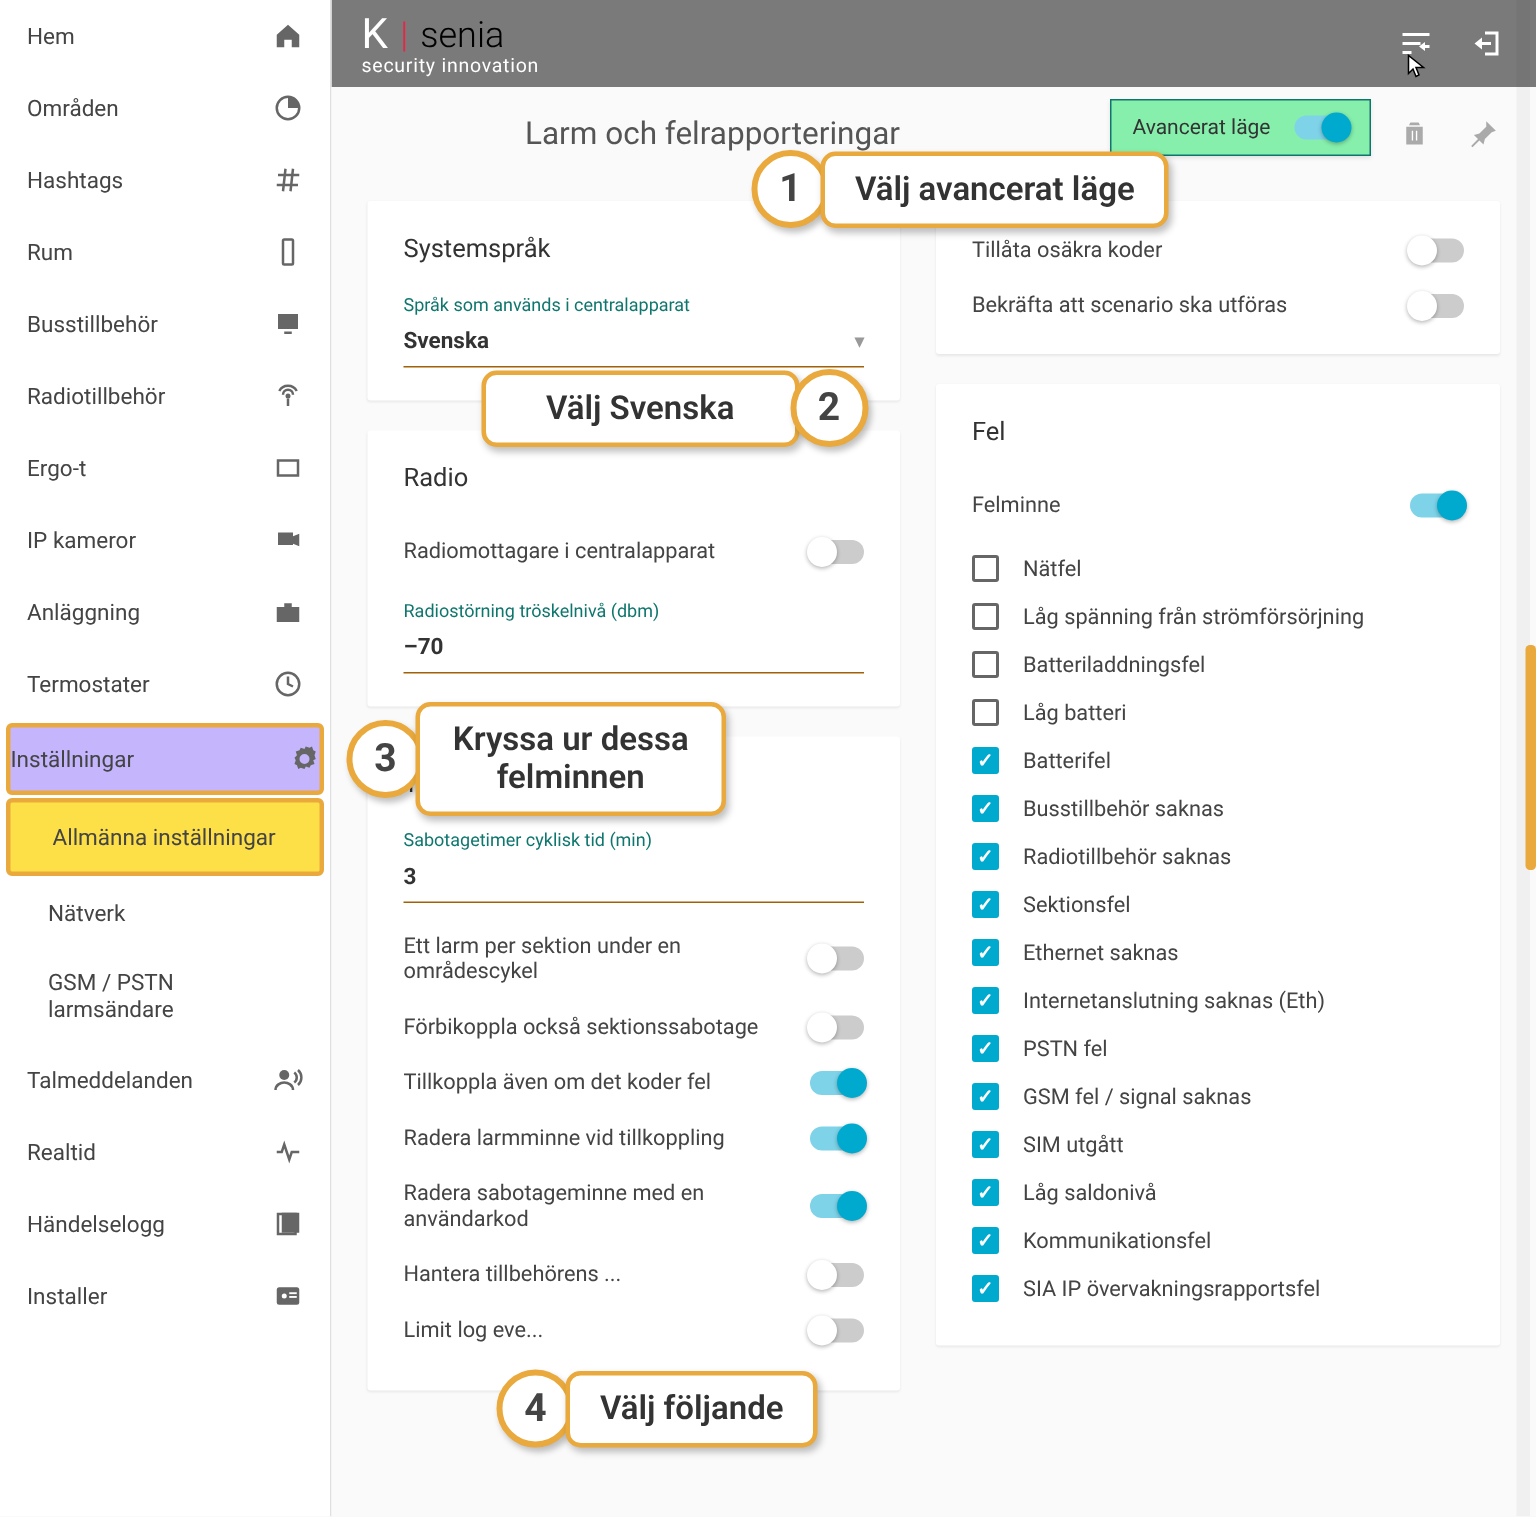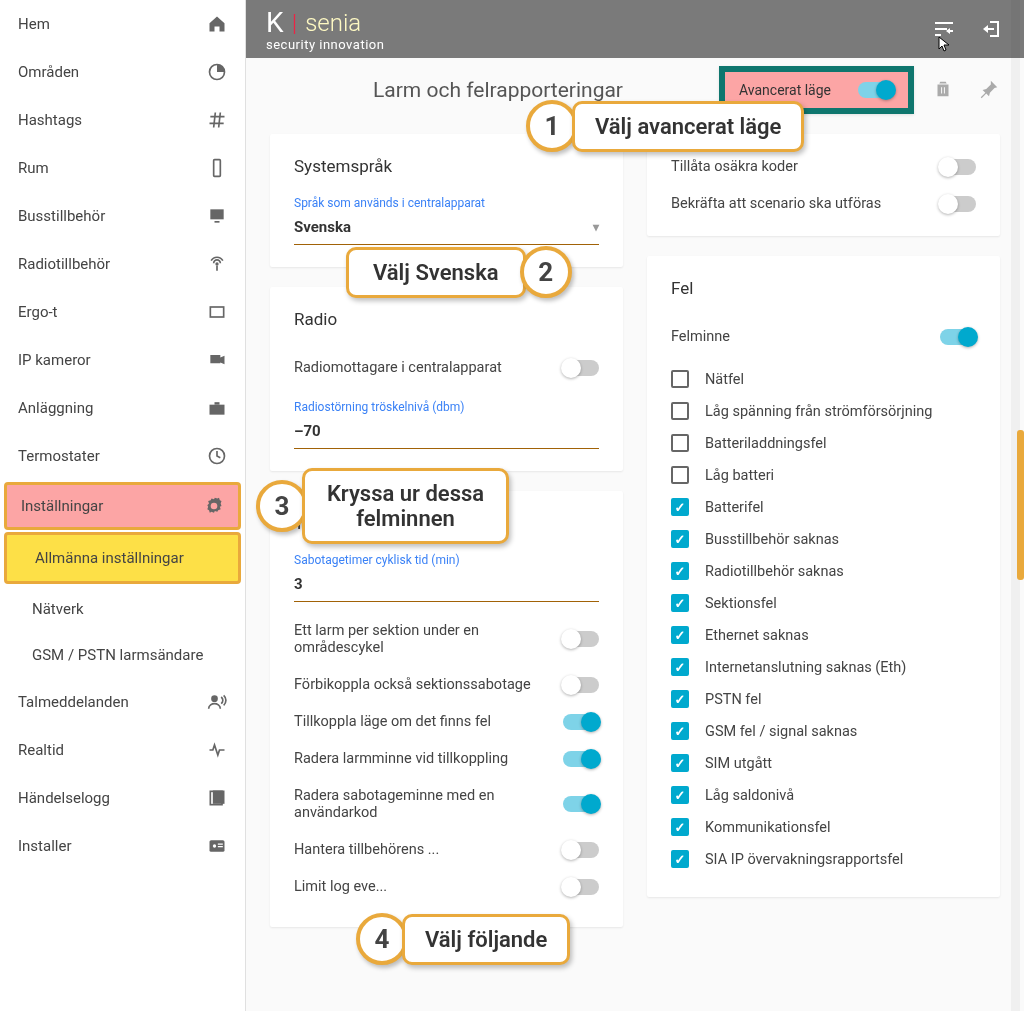--- a/index.html
+++ b/index.html
@@ -5,7 +5,7 @@
 * { box-sizing: border-box; margin: 0; padding: 0; }
 body { font-family: -apple-system, BlinkMacSystemFont, "Segoe UI", Roboto, sans-serif; font-size: 14px; color: #333; background: #f5f5f5; width: 1024px; height: 1011px; overflow: hidden; position: relative; }
 .container { display: flex; width: 100%; height: 100%; }
-.sidebar { width: 246px; background: #fff; border-right: 1px solid #e0e0e0; overflow-y: auto; flex-shrink: 0; }
+.sidebar { width: 221px; background: #fff; border-right: 1px solid #e0e0e0; overflow-y: auto; flex-shrink: 0; }
 .nav-item { display: flex; align-items: center; justify-content: space-between; padding: 14px 18px; cursor: pointer; color: #444; font-size: 15px; }
 .nav-item.selected { background: #fca5a5; border: 3px solid #e9a93c; border-radius: 4px; margin: 2px 4px; padding: 11px 14px; }
 .nav-sub { padding-left: 32px; }

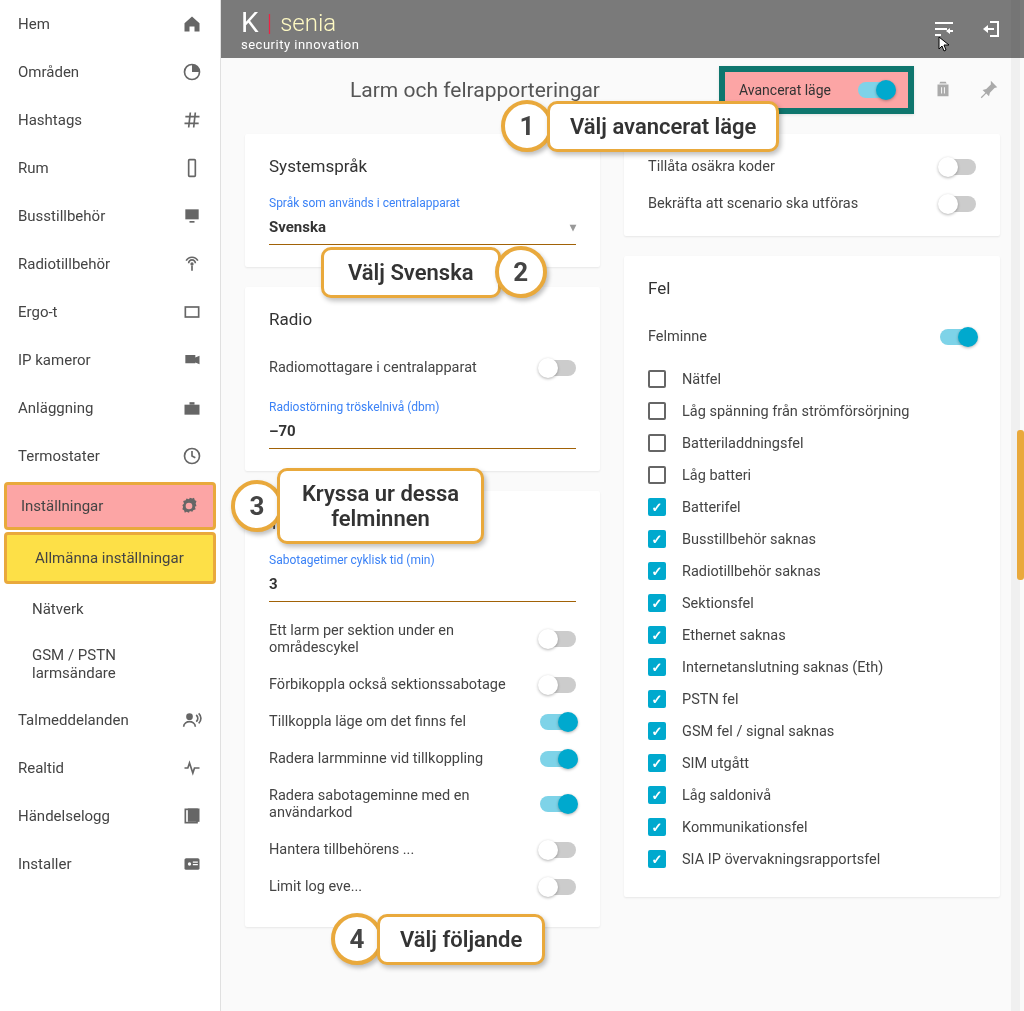--- a/index.html
+++ b/index.html
@@ -199,7 +199,7 @@
           <div style="display:flex;align-items:center;">
             <span style="color:#fff;font-size:28px;font-weight:400;">K</span>
             <span style="color:#e24;font-size:20px;padding:0 1px;">｜</span>
-            <span style="color:#fef9c3;font-size:24px;font-weight:300;">senia</span>
+            <span style="color:#000000;font-size:24px;font-weight:300;">senia</span>
           </div>
           <div class="logo-sub">security innovation</div>
         </div>

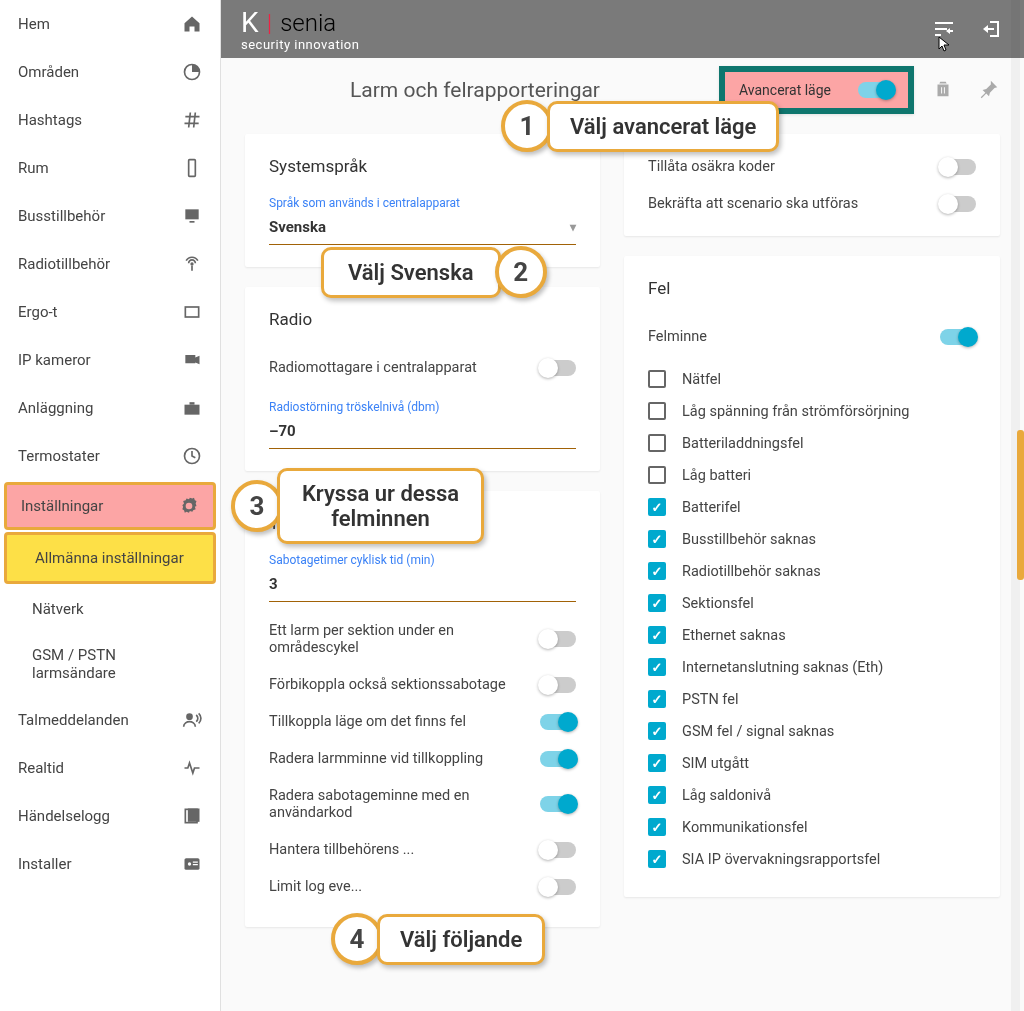--- a/index.html
+++ b/index.html
@@ -19,7 +19,7 @@
 .topbar-icon { color:#fff; width:24px; height:24px; cursor:pointer; }
 .content { flex:1; padding: 20px 24px; overflow-y:auto; position:relative; display:flex; gap:24px; align-items:flex-start; }
 .page-title { font-size:21px; color:#555; font-weight:400; flex:1;text-align:right; }
-.adv-popup { position:absolute; top:8px; right:110px; background:#fca5a5; border:6px solid #0f766e; padding:10px 14px; display:flex; align-items:center; gap:27px; box-shadow:0 1px 3px rgba(0,0,0,0.1); z-index:5; }
+.adv-popup { position:absolute; top:8px; right:110px; background:#86efac; border:1px solid #0f766e; padding:10px 14px; display:flex; align-items:center; gap:16px; box-shadow:0 1px 3px rgba(0,0,0,0.1); z-index:5; }
 .actions { position:absolute; top:20px; right:24px; display:flex; gap:24px; align-items:center; z-index:4; }
 .action-icon { width:22px; height:22px; color:#aaa; cursor:pointer; }
 .col { flex:1; display:flex; flex-direction:column; gap:20px; min-width:0; }

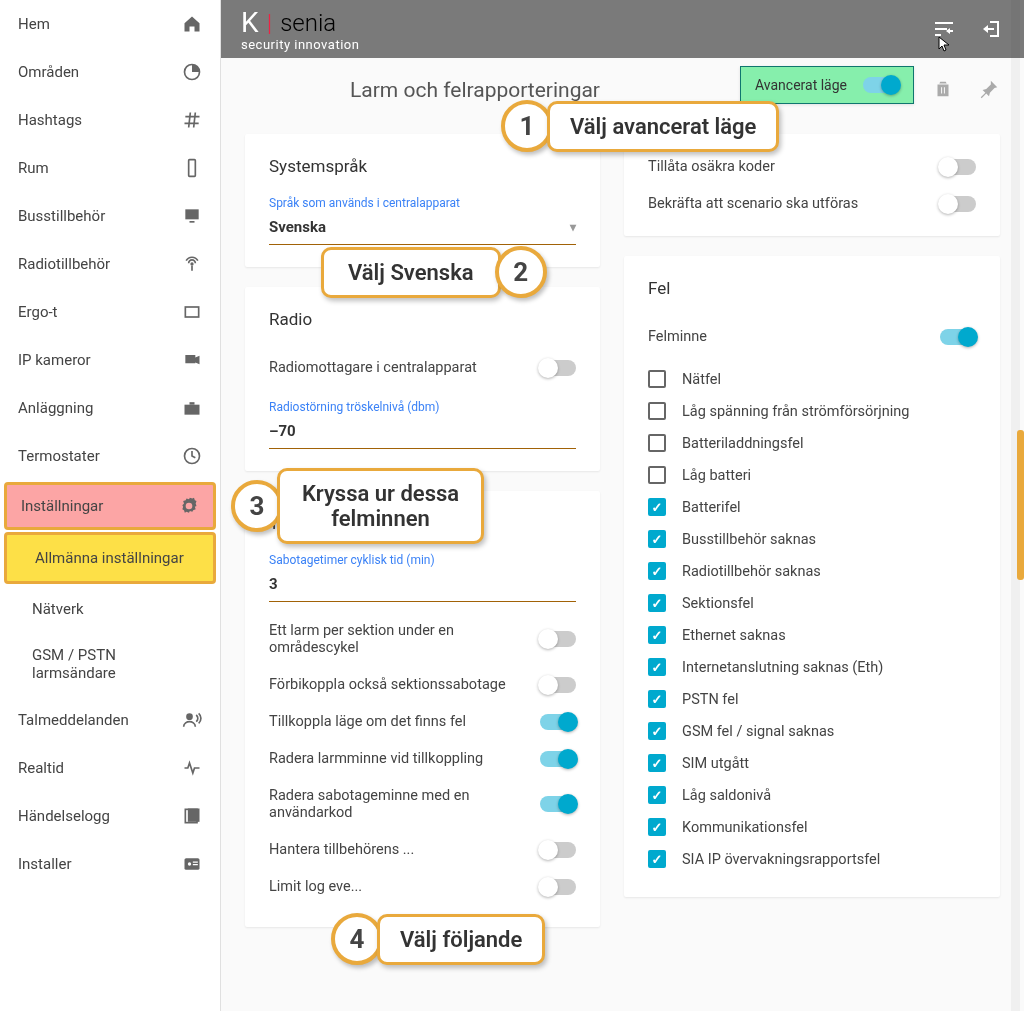--- a/index.html
+++ b/index.html
@@ -25,7 +25,7 @@
 .col { flex:1; display:flex; flex-direction:column; gap:20px; min-width:0; }
 .card { background:#fff; border-radius:2px; box-shadow:0 1px 2px rgba(0,0,0,0.08); padding:22px 24px; }
 .card-title { font-size:17px; font-weight:400; color:#333; margin-bottom:20px; }
-.field-label { font-size:12px; color:#3b82f6; margin-bottom:4px; }
+.field-label { font-size:12px; color:#0f766e; margin-bottom:4px; }
 .field-value { font-size:15px; color:#333; padding:4px 0 8px; border-bottom:1px solid #a16207; display:flex; justify-content:space-between; align-items:center;font-weight:bold; }
 .toggle { width:36px; height:16px; background:#ccc; border-radius:10px; position:relative; cursor:pointer; flex-shrink:0; }
 .toggle::after { content:''; position:absolute; width:20px; height:20px; background:#fff; border-radius:50%; top:-2px; left:-2px; box-shadow:0 1px 3px rgba(0,0,0,0.3); transition:left .2s; }

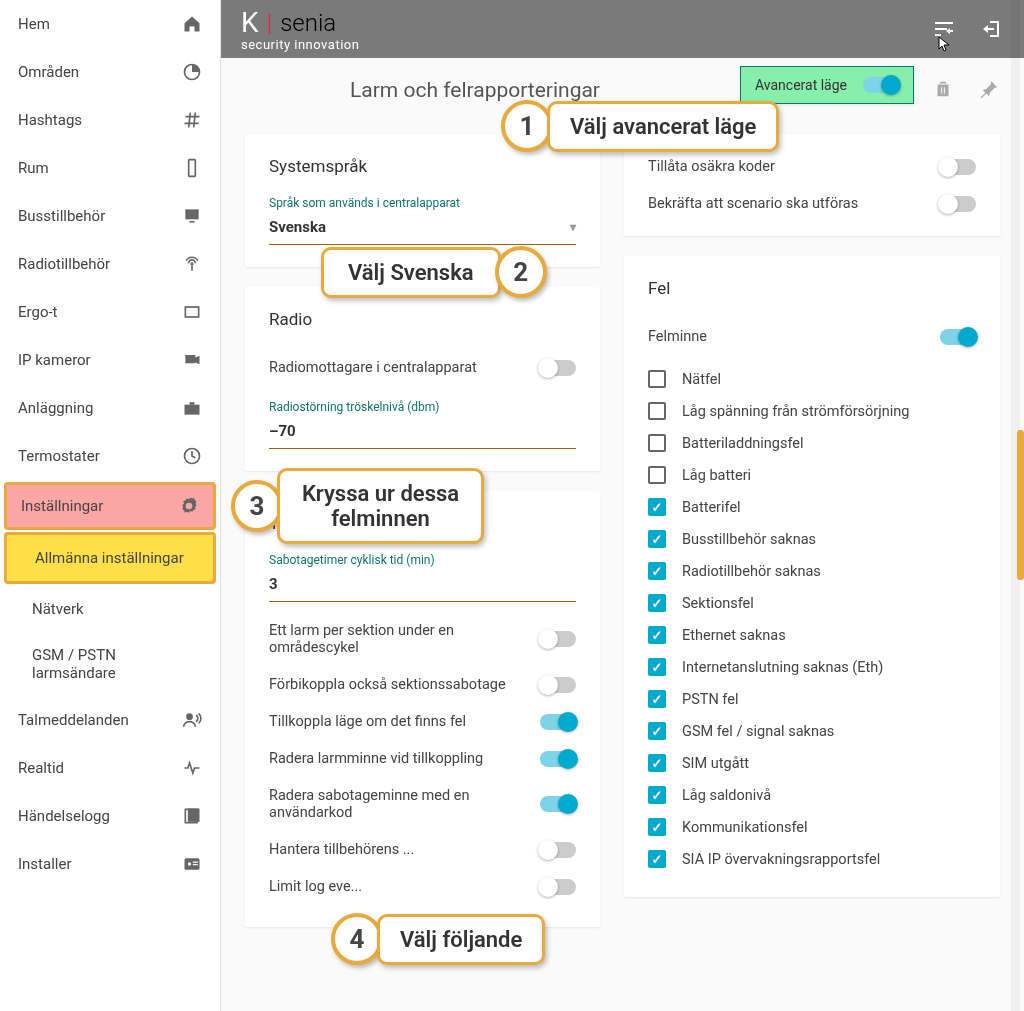--- a/index.html
+++ b/index.html
@@ -403,7 +403,7 @@
       </div>
       <div class="callout" style="top:188px; left:100px;">
         <div class="callout-row">
-          <div class="callout-box" style="padding:10px 24px;">Välj Svenska</div>
+          <div class="callout-box" style="padding:10px 40px;">Välj Svenska</div>
           <div class="callout-badge" style="margin-left:-6px;">2</div>
         </div>
       </div>

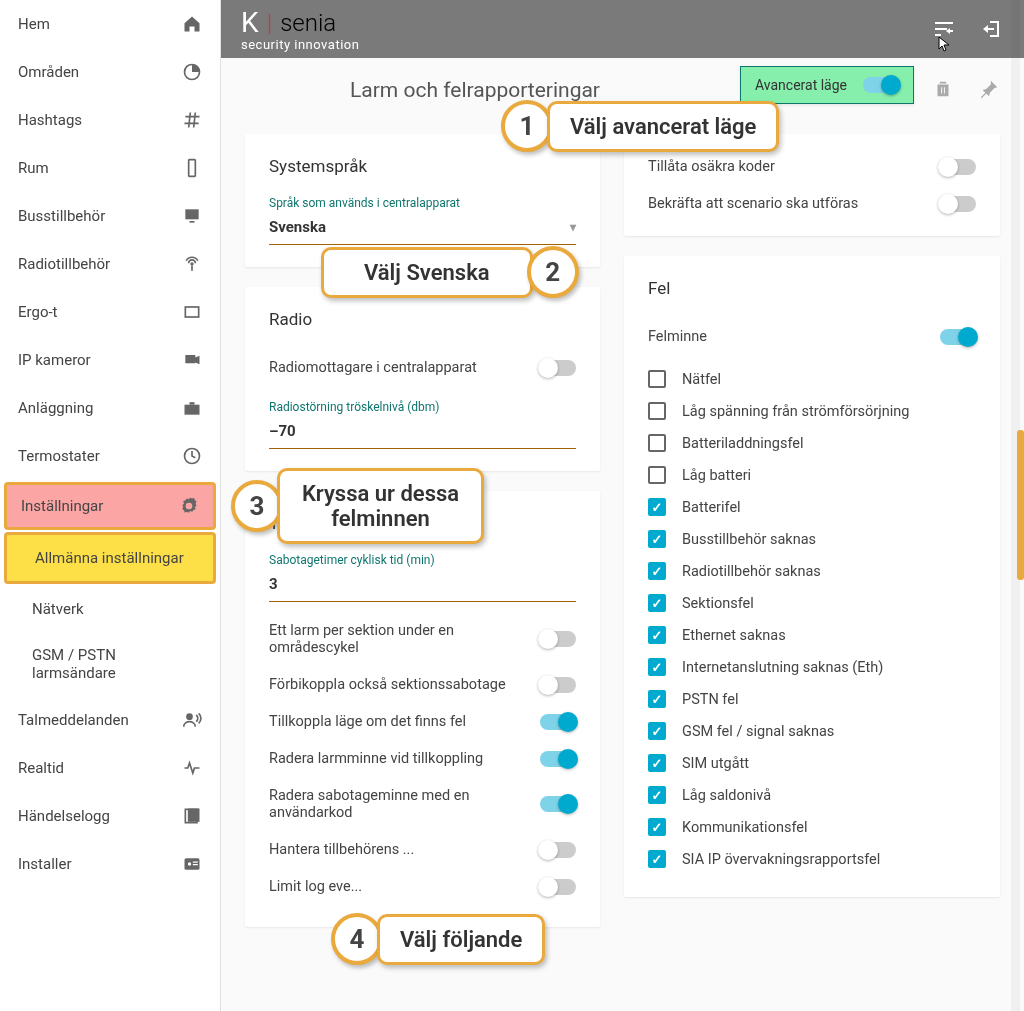--- a/index.html
+++ b/index.html
@@ -7,7 +7,7 @@
 .container { display: flex; width: 100%; height: 100%; }
 .sidebar { width: 221px; background: #fff; border-right: 1px solid #e0e0e0; overflow-y: auto; flex-shrink: 0; }
 .nav-item { display: flex; align-items: center; justify-content: space-between; padding: 14px 18px; cursor: pointer; color: #444; font-size: 15px; }
-.nav-item.selected { background: #fca5a5; border: 3px solid #e9a93c; border-radius: 4px; margin: 2px 4px; padding: 11px 14px; }
+.nav-item.selected { background: #c4b5fd; border: 3px solid #e9a93c; border-radius: 4px; margin: 2px 4px; padding: 11px 0; }
 .nav-sub { padding-left: 32px; }
 .nav-sub.selected { background: #fde047; border: 3px solid #e9a93c; border-radius: 4px; margin: 2px 4px; padding: 14px 14px 14px 28px; }
 .nav-icon { width: 20px; height: 20px; color: #666; display:flex; align-items:center; justify-content:center; }

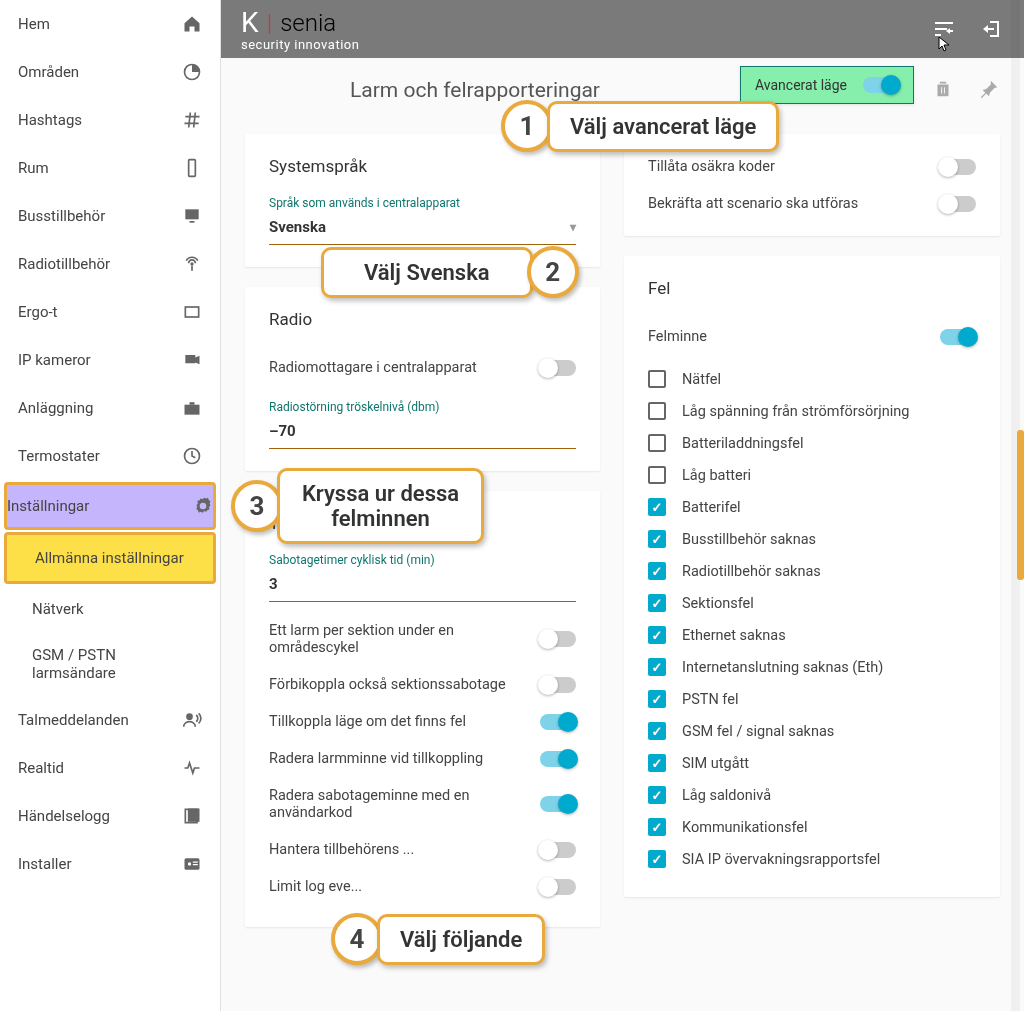--- a/index.html
+++ b/index.html
@@ -285,7 +285,7 @@
                 <div class="toggle"></div>
               </div>
               <div class="toggle-row">
-                <span>Tillkoppla läge om det finns fel</span>
+                <span>Tillkoppla även om det koder fel</span>
                 <div class="toggle on"></div>
               </div>
               <div class="toggle-row">

